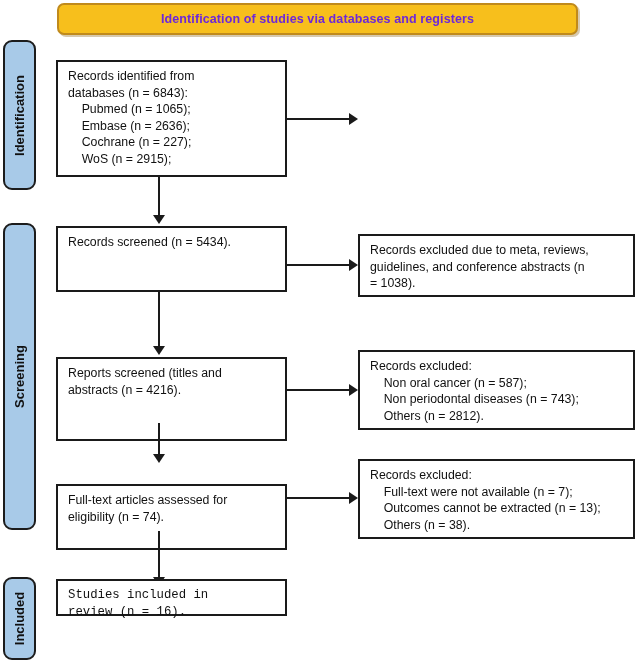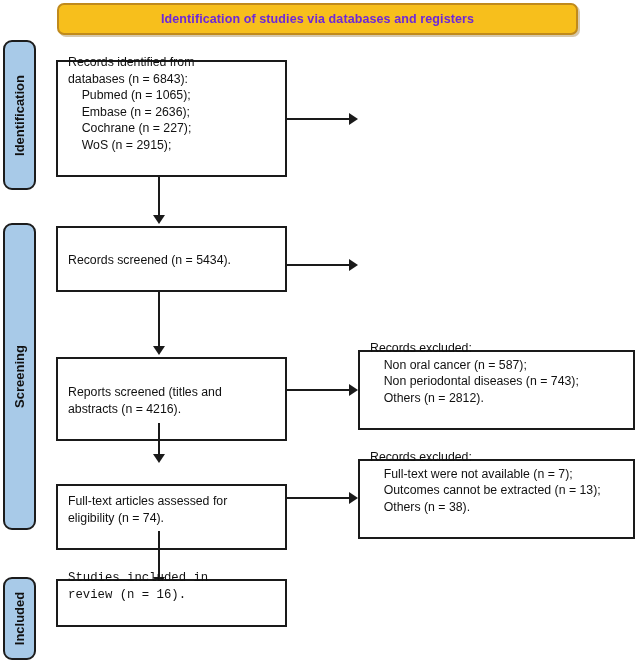--- a/index.html
+++ b/index.html
@@ -78,8 +78,8 @@
     border: 2px solid #1a1a1a;
     box-sizing: border-box;
     display: flex;
-    align-items: flex-end;
-    padding: 22px 10px;
+    align-items: flex-start;
+    padding: 6px 10px;
   }
   .flow-box .box-text {
     font-size: 12.3px;

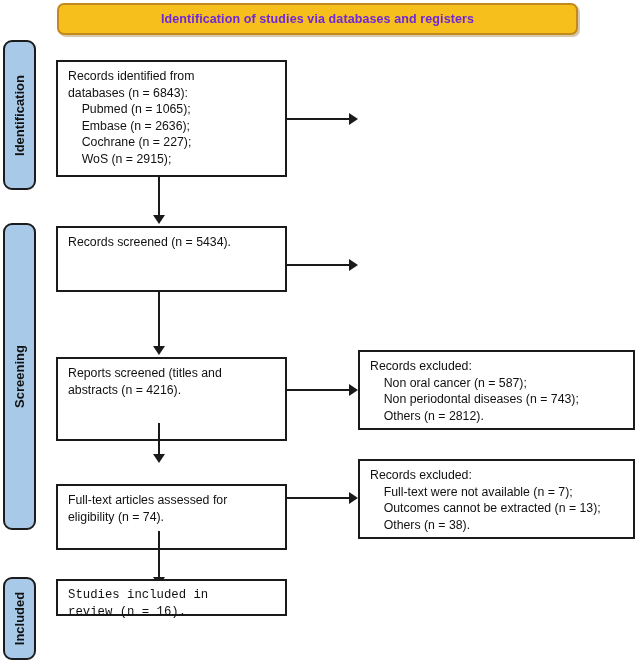--- a/index.html
+++ b/index.html
@@ -164,6 +164,11 @@
     <span class="box-text">Records screened (n = 5434).</span>
   </div>
 
+  <div class="flow-box box-excl-meta">
+    <span class="box-text">Records excluded due to meta, reviews,
+guidelines, and conference abstracts (n
+= 1038).</span>
+  </div>
 
   <div class="conn conn-h" style="left:287px; top:264px; width:62px;"></div>
   <div class="arrow-right" style="left:349px; top:259px;"></div>

